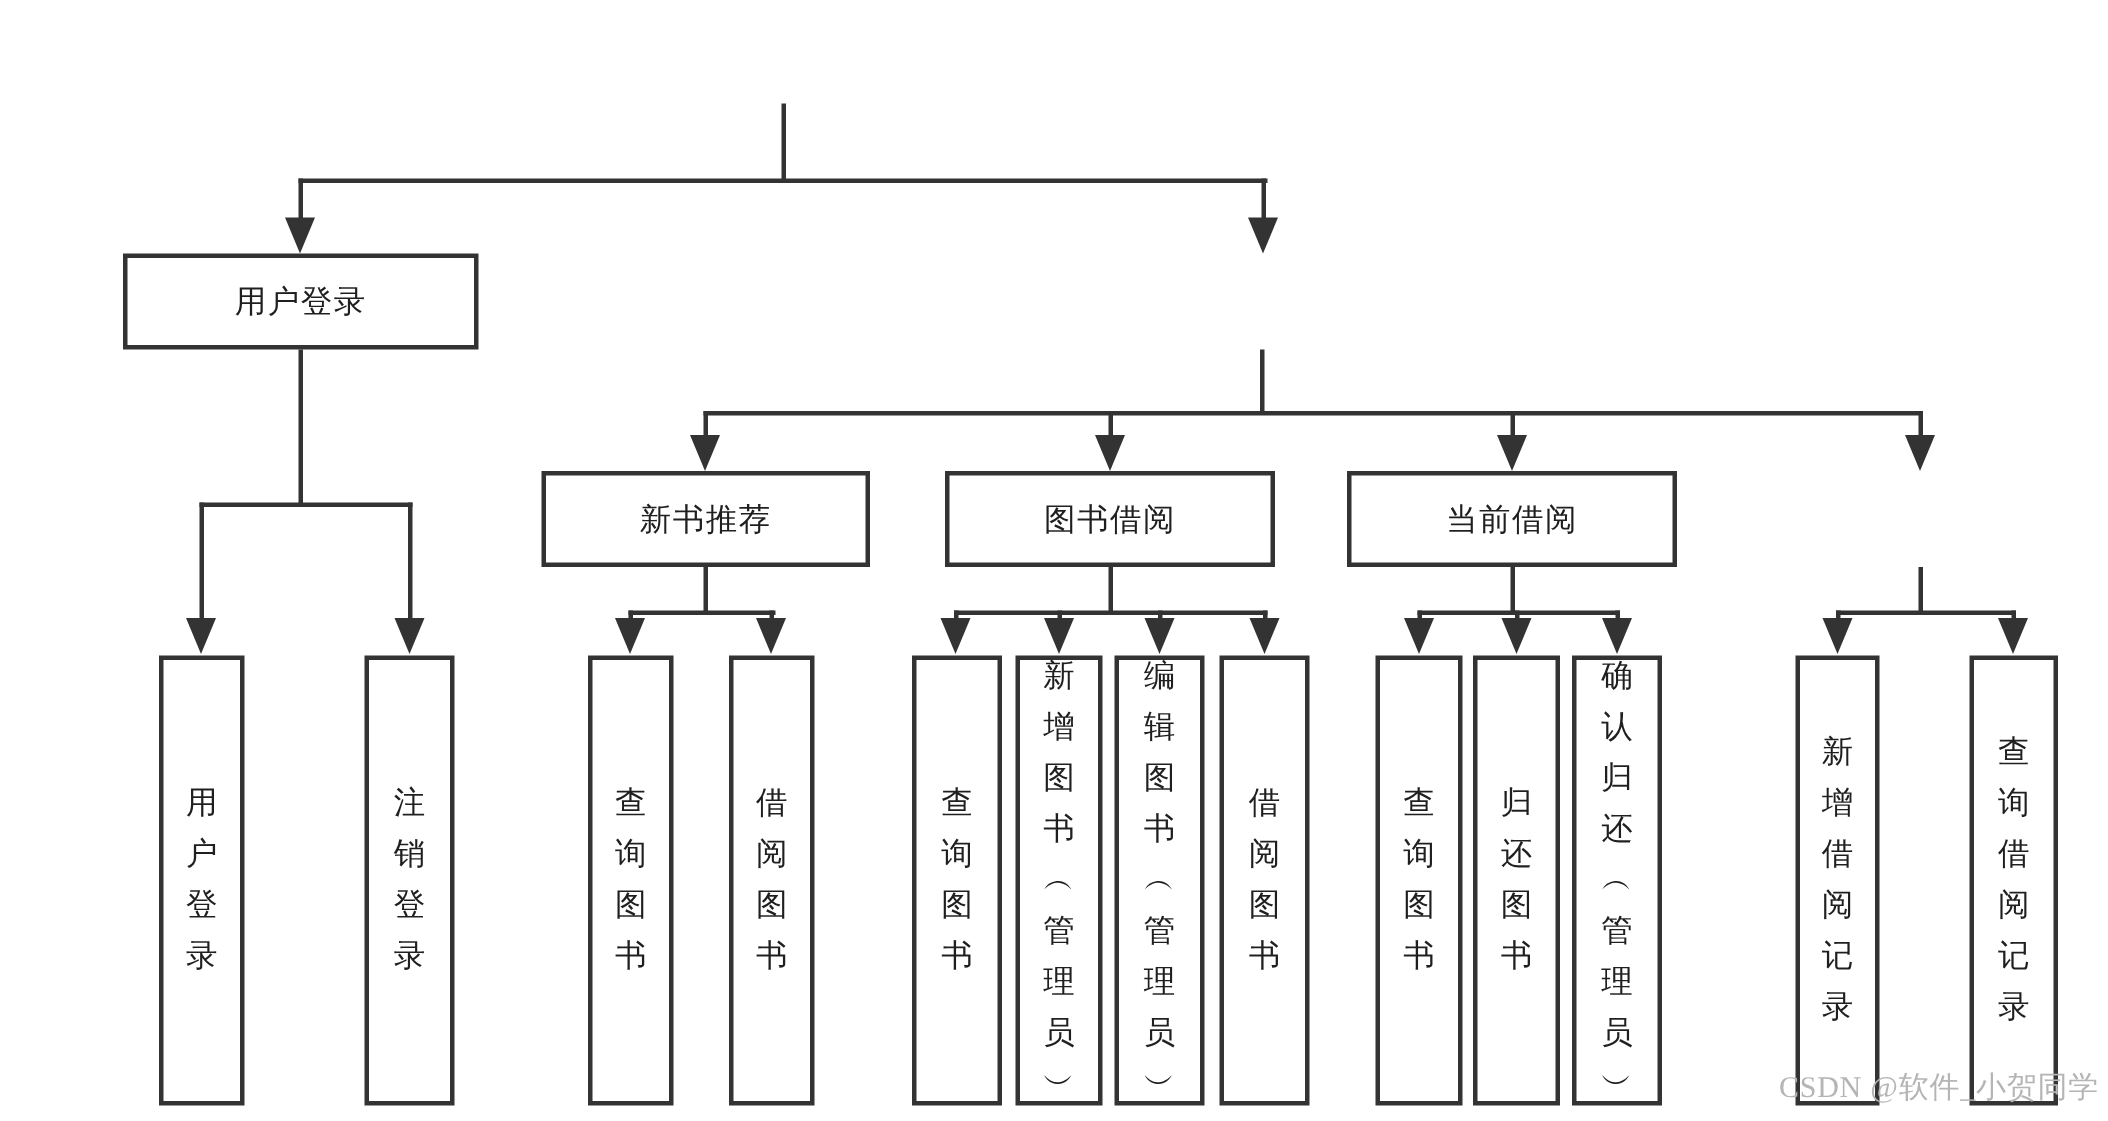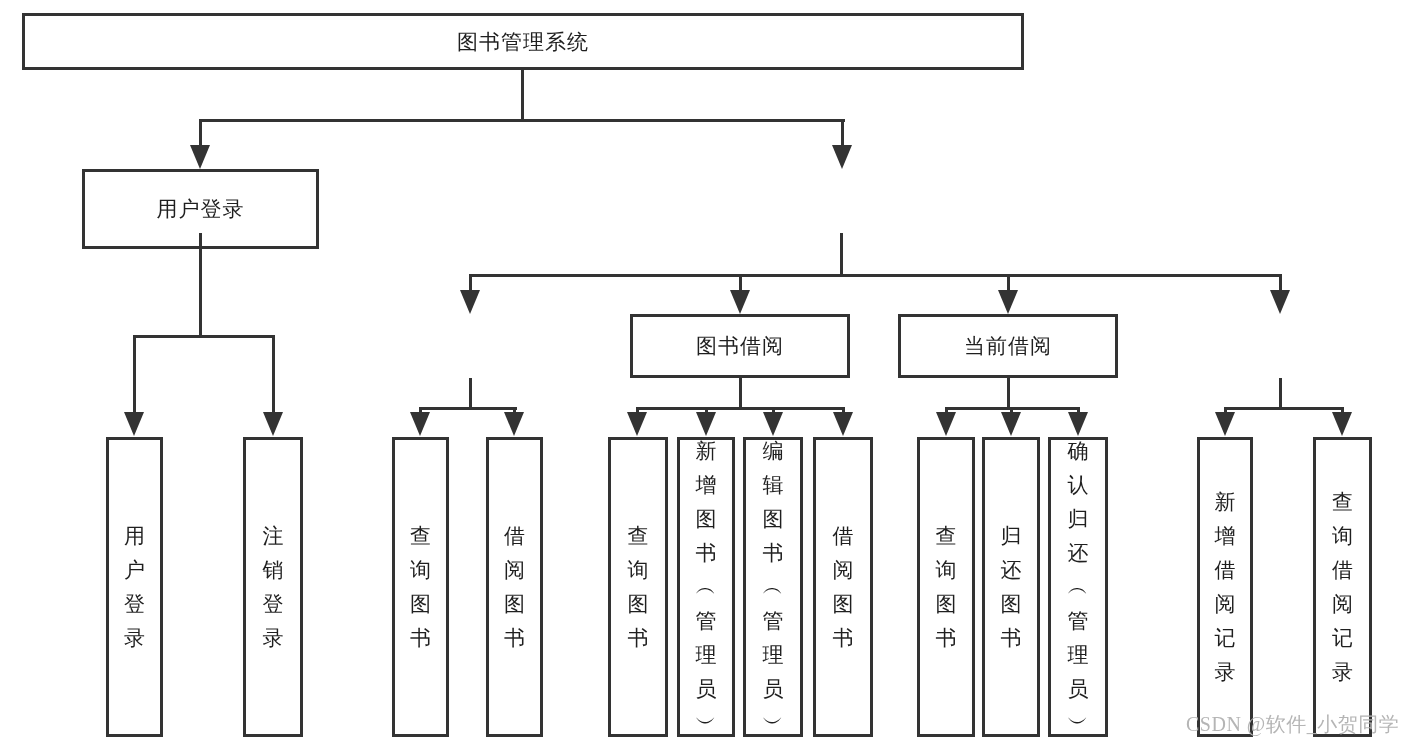--- a/index.html
+++ b/index.html
@@ -37,9 +37,6 @@
 
 <div class="canvas">
 
-  <div class="box" style="left:22px;top:13px;width:1002px;height:57px;">
-    <span>图书管理系统</span>
-  </div>
 
   <div class="vline" style="left:521px;top:69px;height:52px;"></div>
   <div class="hline" style="left:199px;top:119px;width:646px;"></div>

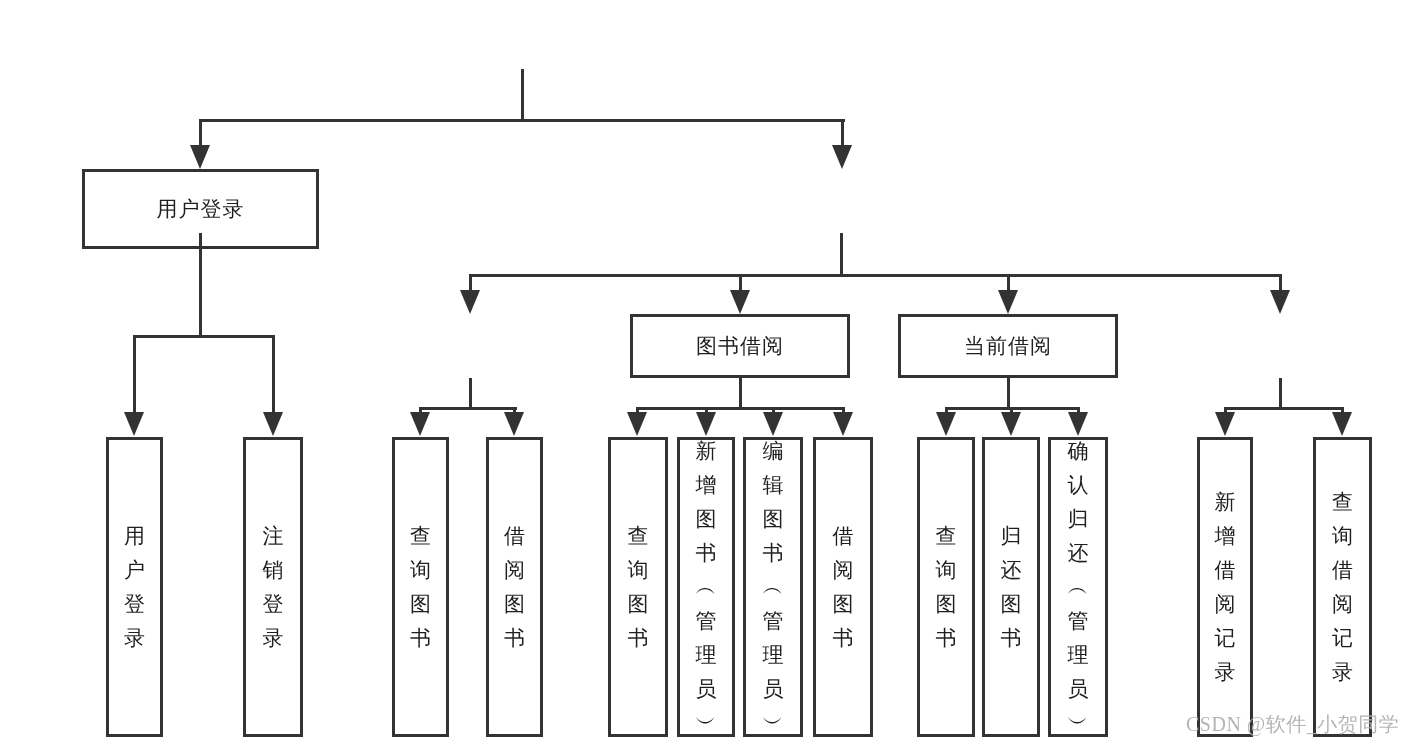--- a/index.html
+++ b/index.html
@@ -45,7 +45,7 @@
   <div class="vline" style="left:841px;top:119px;height:30px;"></div>
   <div class="arrow" style="left:832px;top:145px;"></div>
 
-  <div class="box" style="left:82px;top:169px;width:237px;height:80px;">
+  <div class="box" style="left:82px;top:169px;width:237px;height:64px;">
     <span>用户登录</span>
   </div>
 

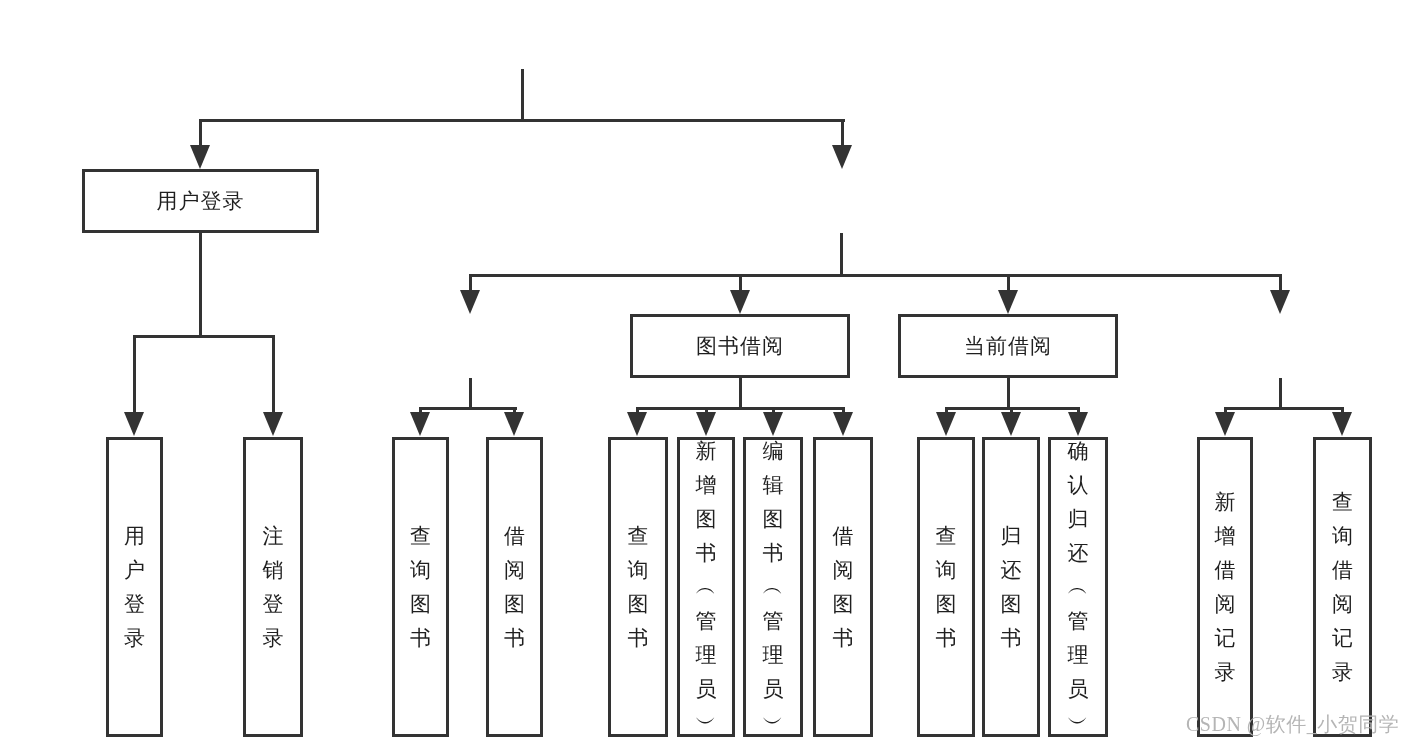--- a/index.html
+++ b/index.html
@@ -67,6 +67,9 @@
   <div class="vline" style="left:1279px;top:274px;height:18px;"></div>
   <div class="arrow" style="left:1270px;top:290px;"></div>
 
+  <div class="box" style="left:361px;top:314px;width:219px;height:64px;">
+    <span>新书推荐</span>
+  </div>
   <div class="box" style="left:898px;top:314px;width:220px;height:64px;">
     <span>当前借阅</span>
   </div>

